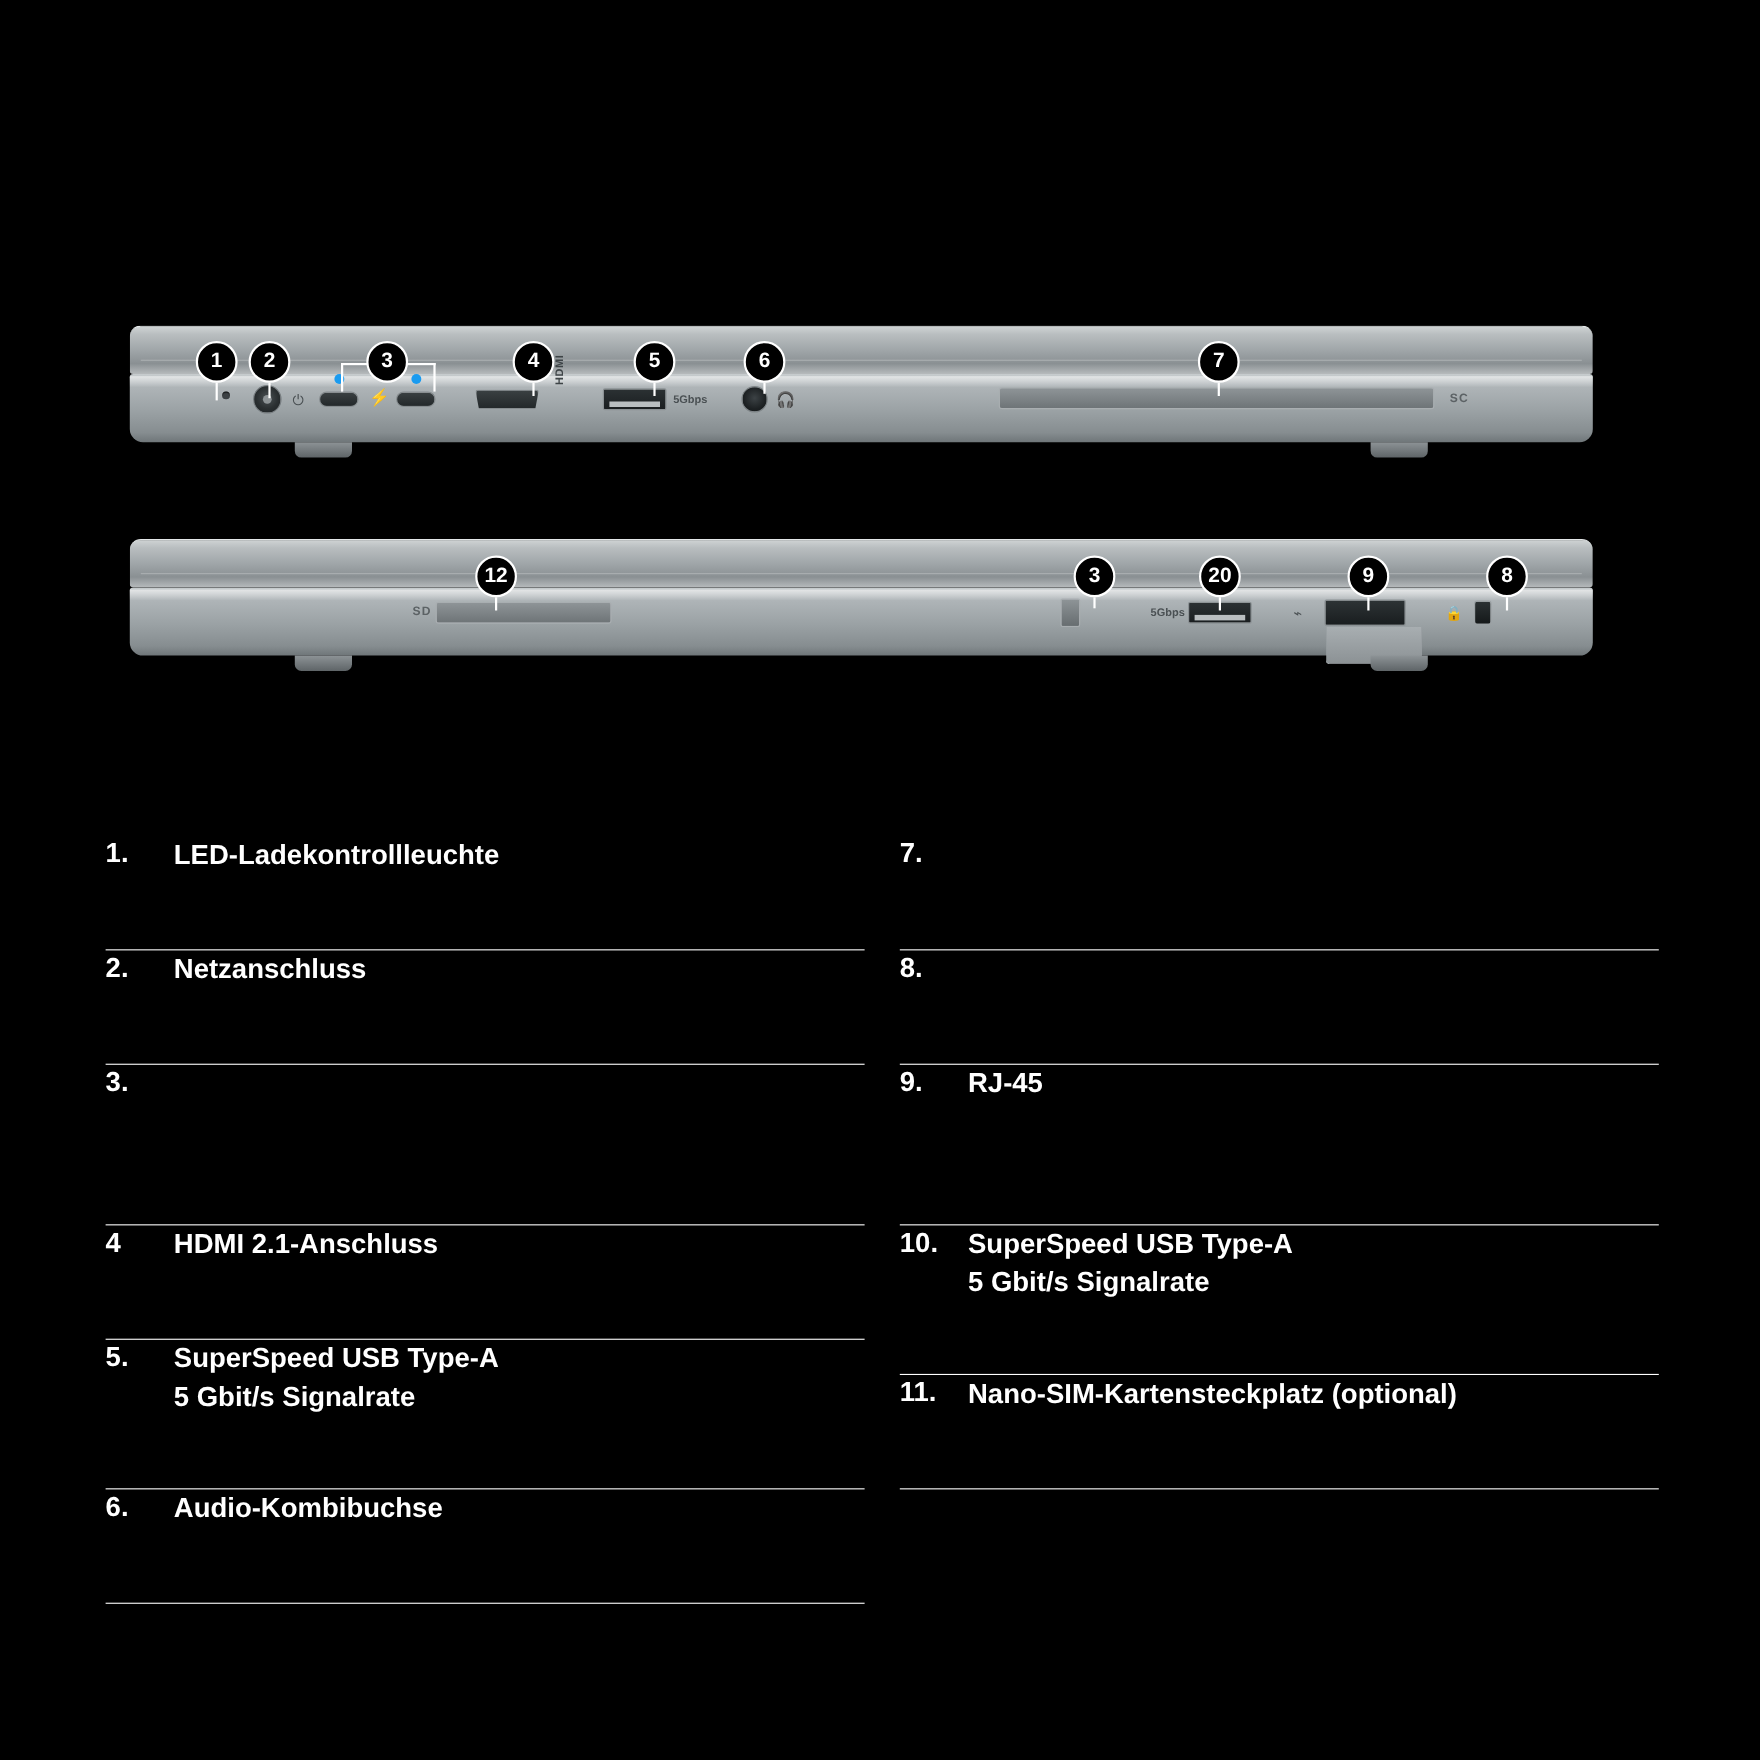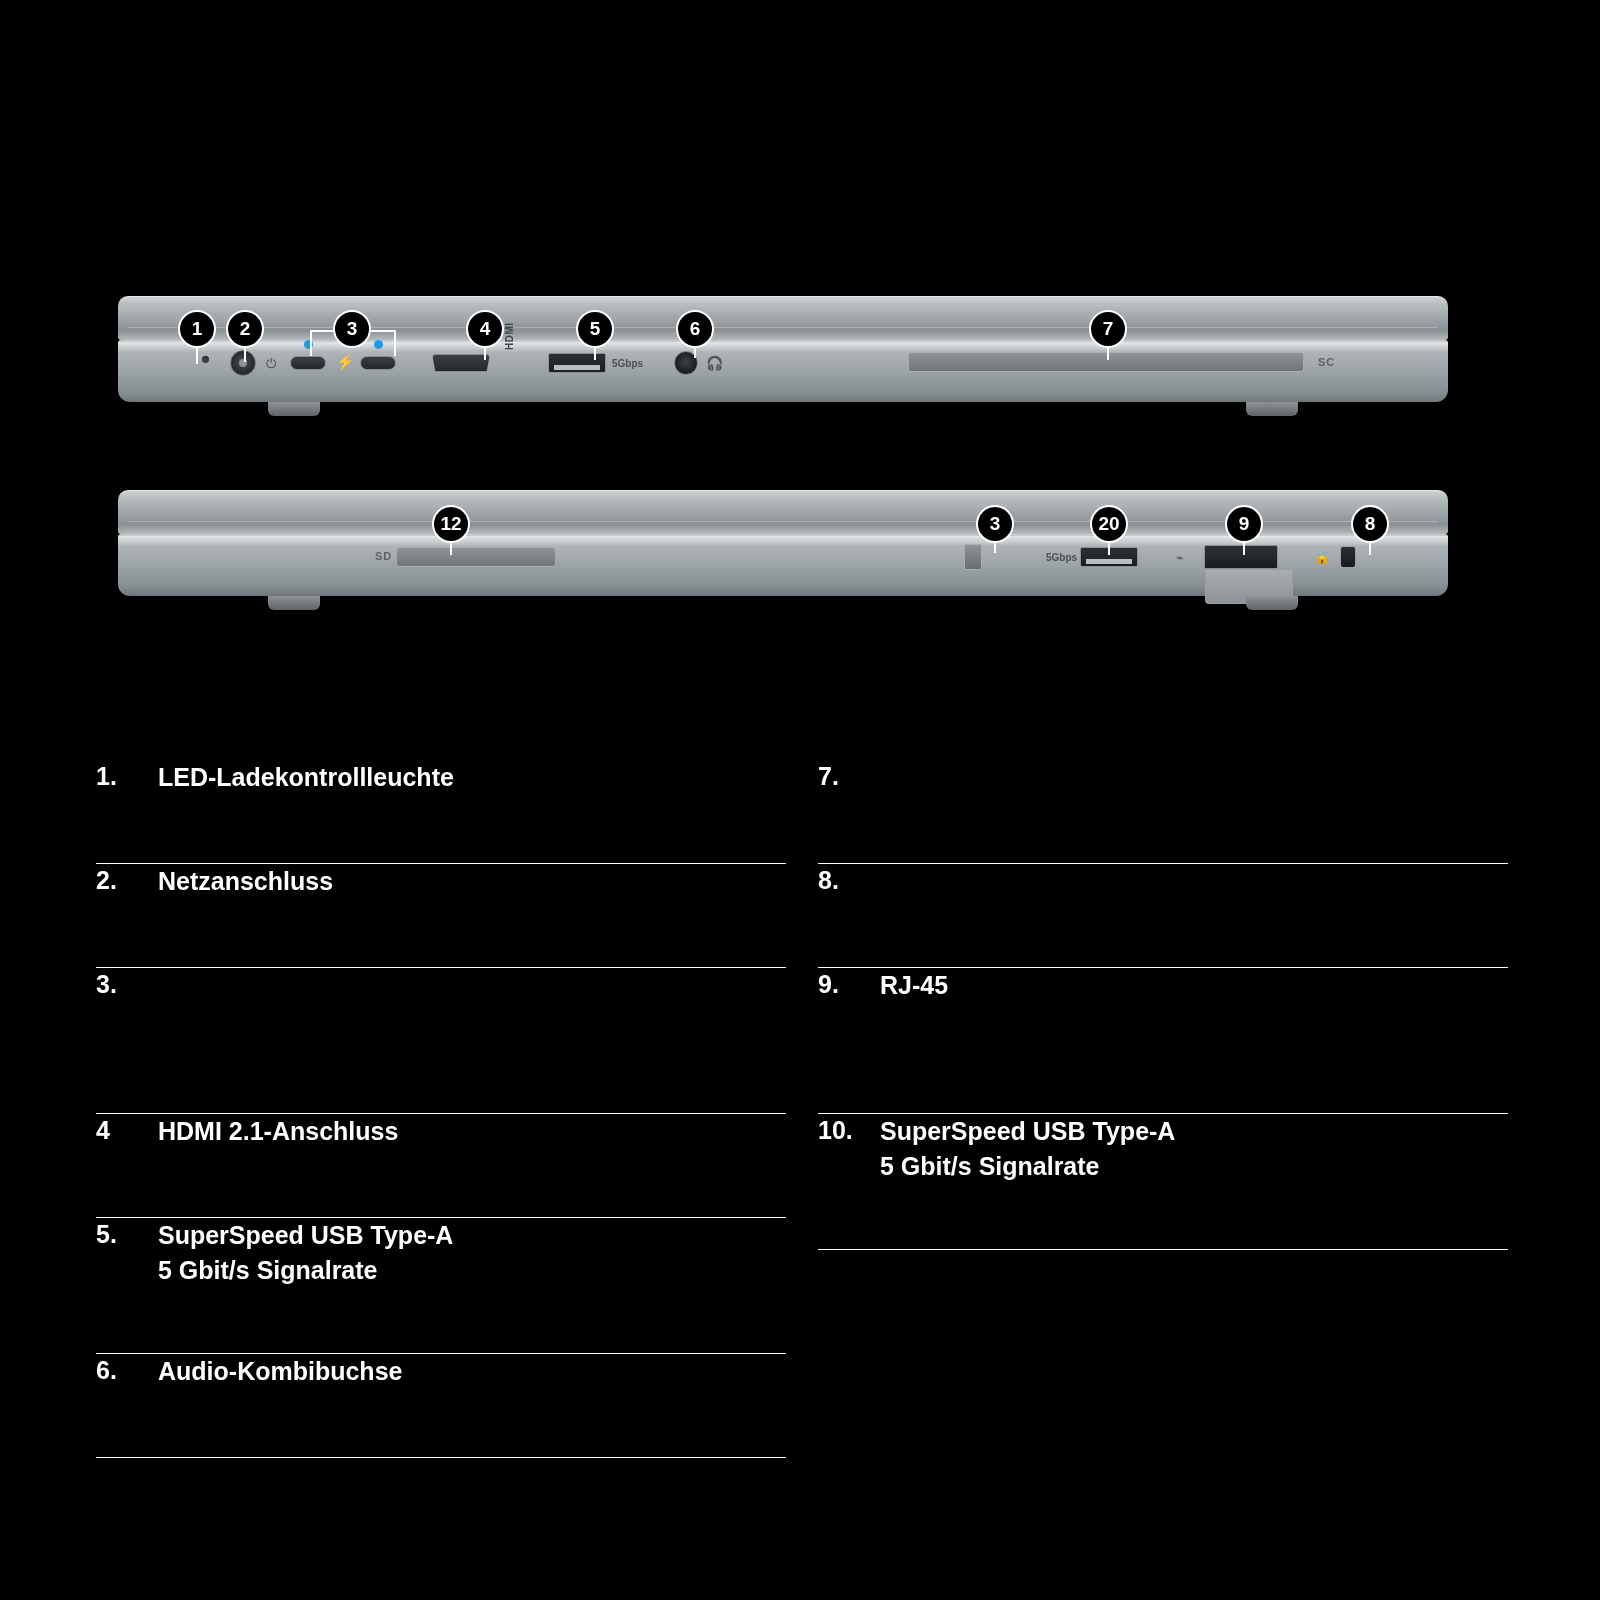--- a/index.html
+++ b/index.html
@@ -387,6 +387,10 @@
         <div class="txt">SuperSpeed USB Type-A
 5 Gbit/s Signalrate</div>
       </div>
+      <div class="legend-item" style="min-height:104px;">
+        <div class="num">11.</div>
+        <div class="txt">Nano-SIM-Kartensteckplatz (optional)</div>
+      </div>
     </div>
 
   </div>

